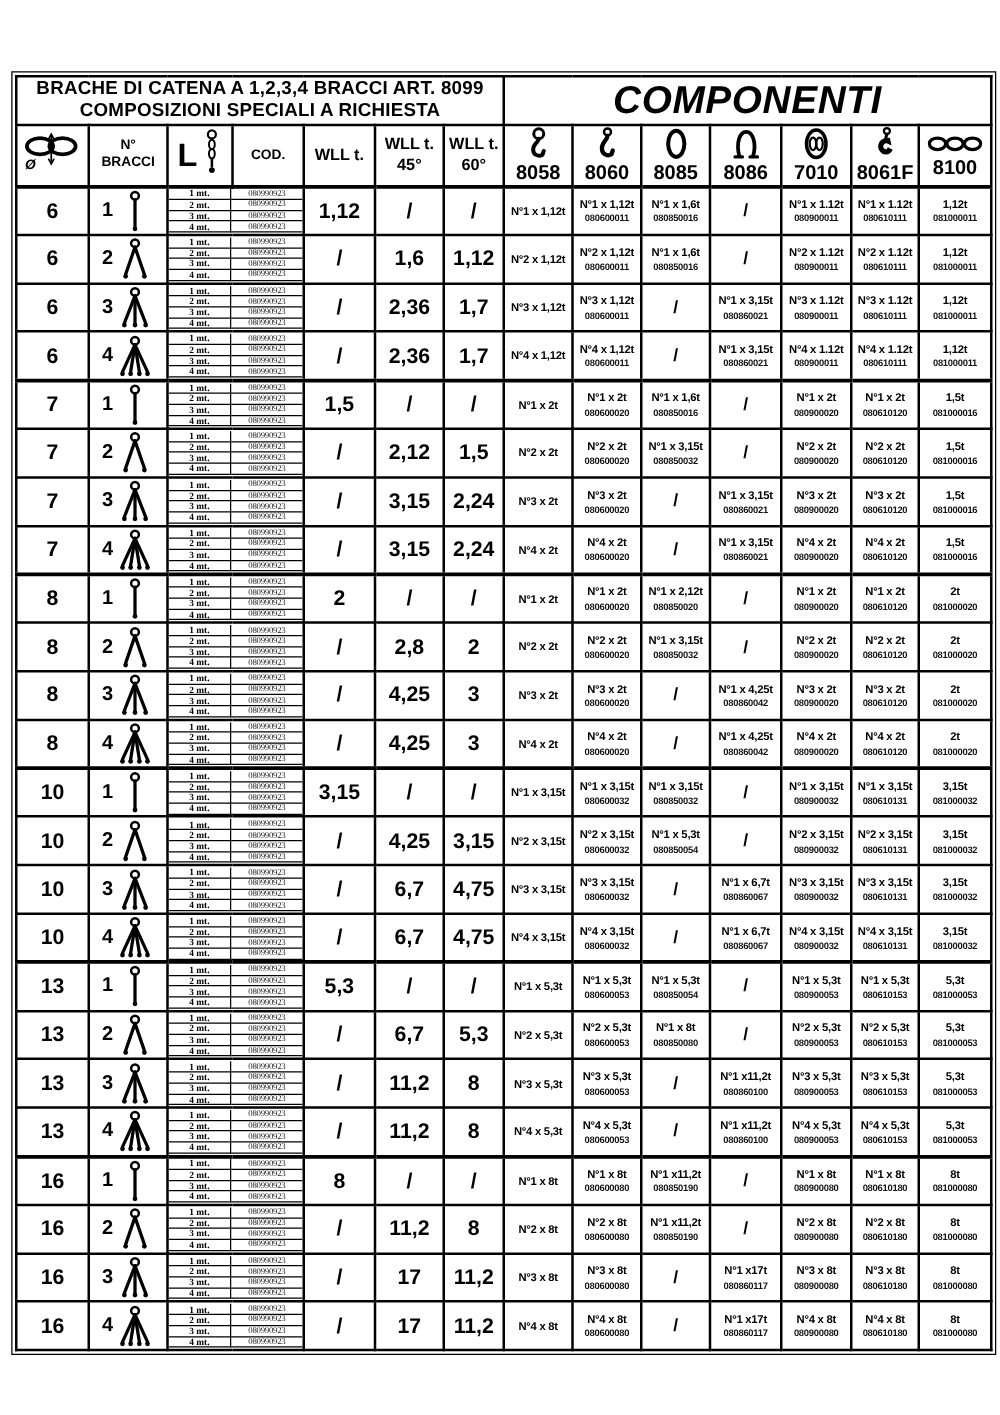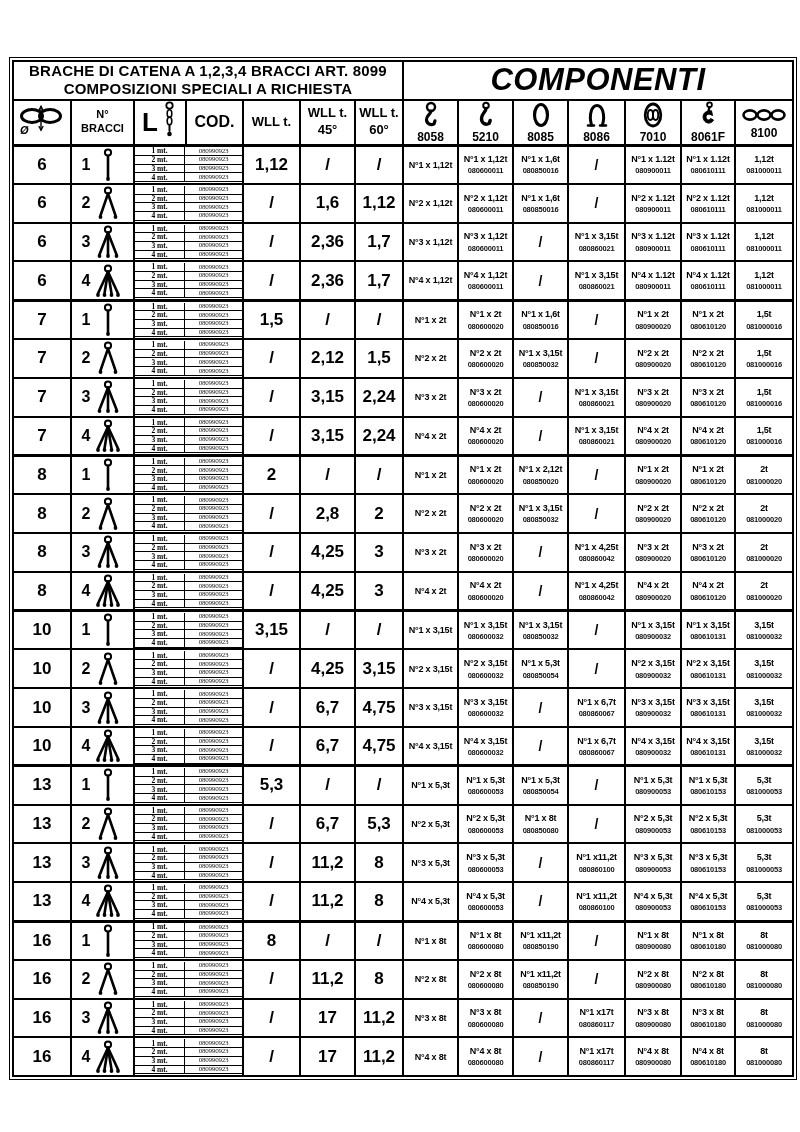--- a/index.html
+++ b/index.html
@@ -32,7 +32,7 @@
   .nb-head { font-size:11px; line-height:1.25; }
   .l-head-inner { display:flex; align-items:center; justify-content:center; gap:3px; }
   .l-letter { font-size:26px; font-weight:bold; }
-  .cod-head { font-size:16px; }
+  .cod-head { font-size:11px; }
   .wll-head { font-size:13px; line-height:1.3; }
   .comp-head .code { font-size:12px; font-weight:bold; margin-top:1px; }
   .comp-head svg { display:block; margin:0 auto; }

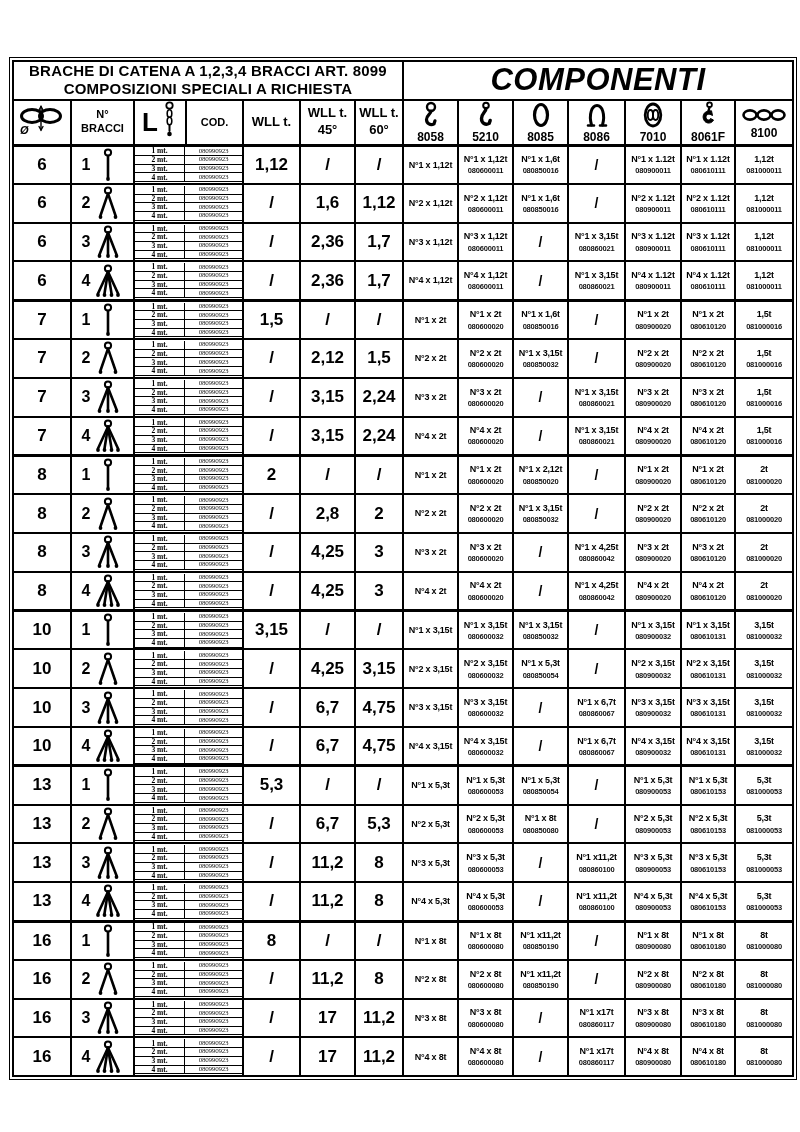--- a/index.html
+++ b/index.html
@@ -34,7 +34,7 @@
   .l-letter { font-size:26px; font-weight:bold; }
   .cod-head { font-size:11px; }
   .wll-head { font-size:13px; line-height:1.3; }
-  .comp-head .code { font-size:12px; font-weight:bold; margin-top:1px; }
+  .comp-head .code { font-size:16px; font-weight:bold; margin-top:1px; }
   .comp-head svg { display:block; margin:0 auto; }
   
   tbody tr { height:38.8px; }

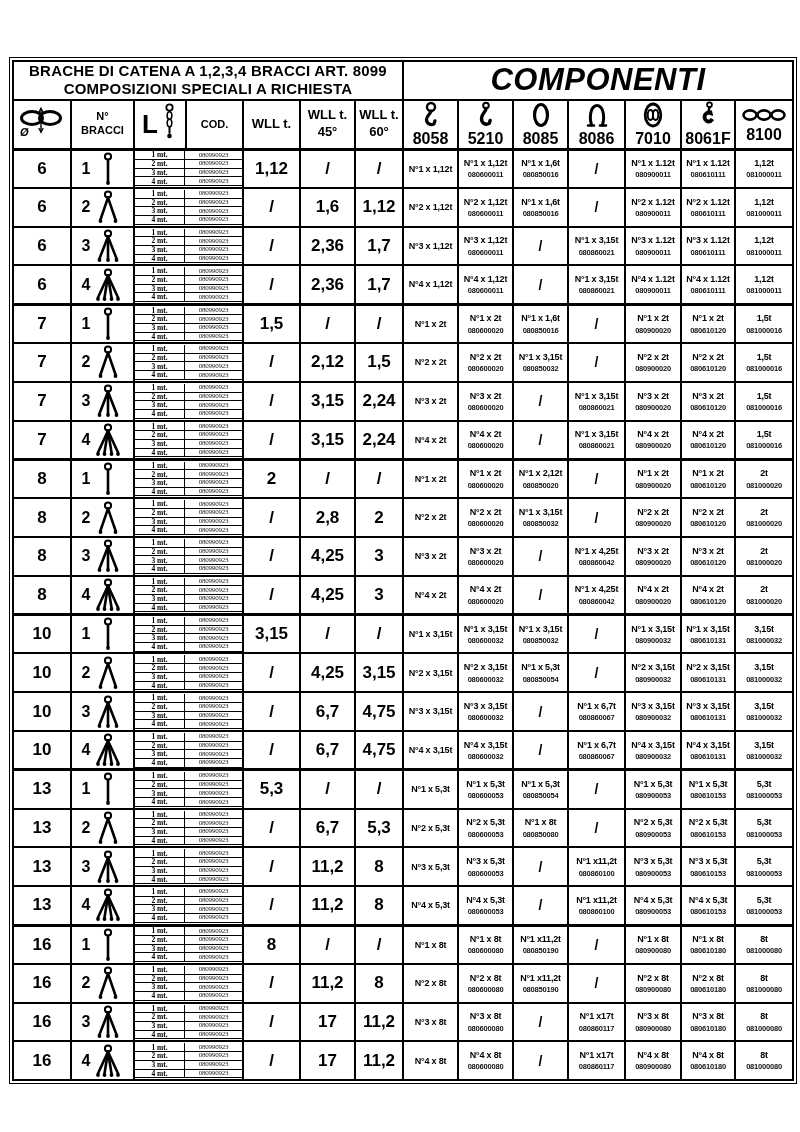--- a/index.html
+++ b/index.html
@@ -131,7 +131,7 @@
        <circle cx="13" cy="4.5" r="2.8" stroke="#000" fill="none" stroke-linecap="round" stroke-width="2"></circle>
        <path d="M13 7.5 C13 11 8.5 12.5 8.5 17.5 C8.5 22 12.5 24.6 16.2 22.4 L17.2 19.4" stroke="#000" fill="none" stroke-linecap="round" stroke-width="3.4"></path>
      </svg></span>
-                  <div class="code">5210</div></th>
+                  <div class="code">8060</div></th>
           <th class="comp-head"><span><svg width="26" height="28" viewBox="0 0 26 28">
        <ellipse cx="13" cy="14" rx="6.5" ry="10.5" stroke="#000" fill="none" stroke-linecap="round" stroke-width="3.2"></ellipse>
      </svg></span>

